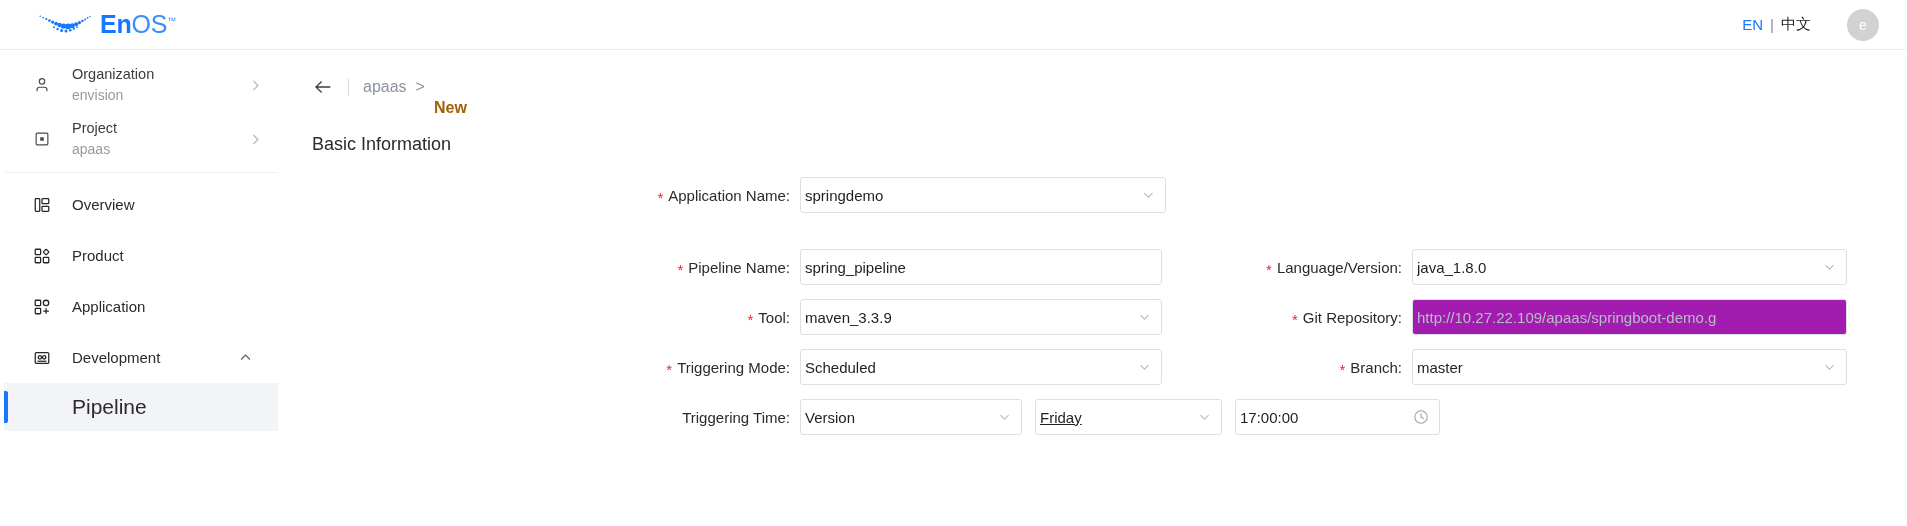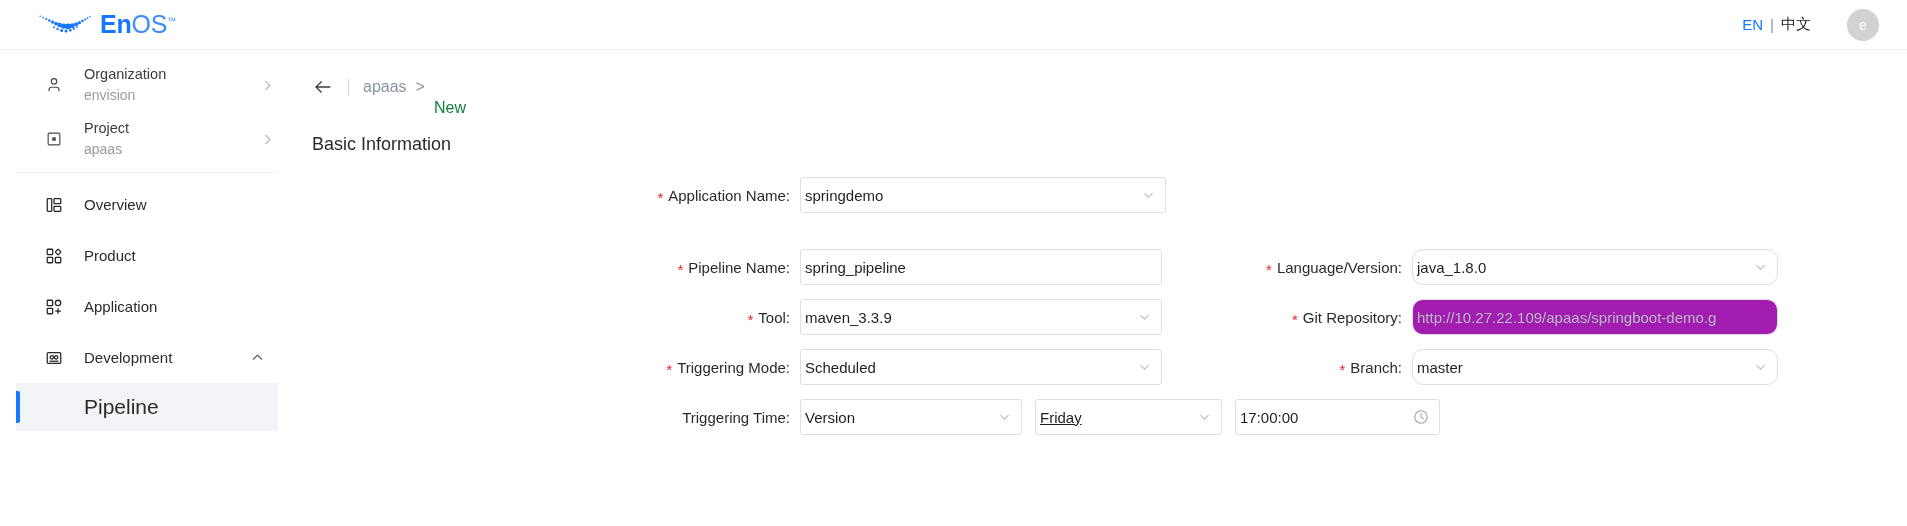--- a/index.html
+++ b/index.html
@@ -47,7 +47,7 @@
 
   
   .sidebar {
-    position: absolute; top: 50px; left: 16px;
+    position: absolute; top: 50px; left: 4px;
     width: 277px; height: 476px;
     background: #ffffff;
     border-right: 1px solid #e8e8e8;

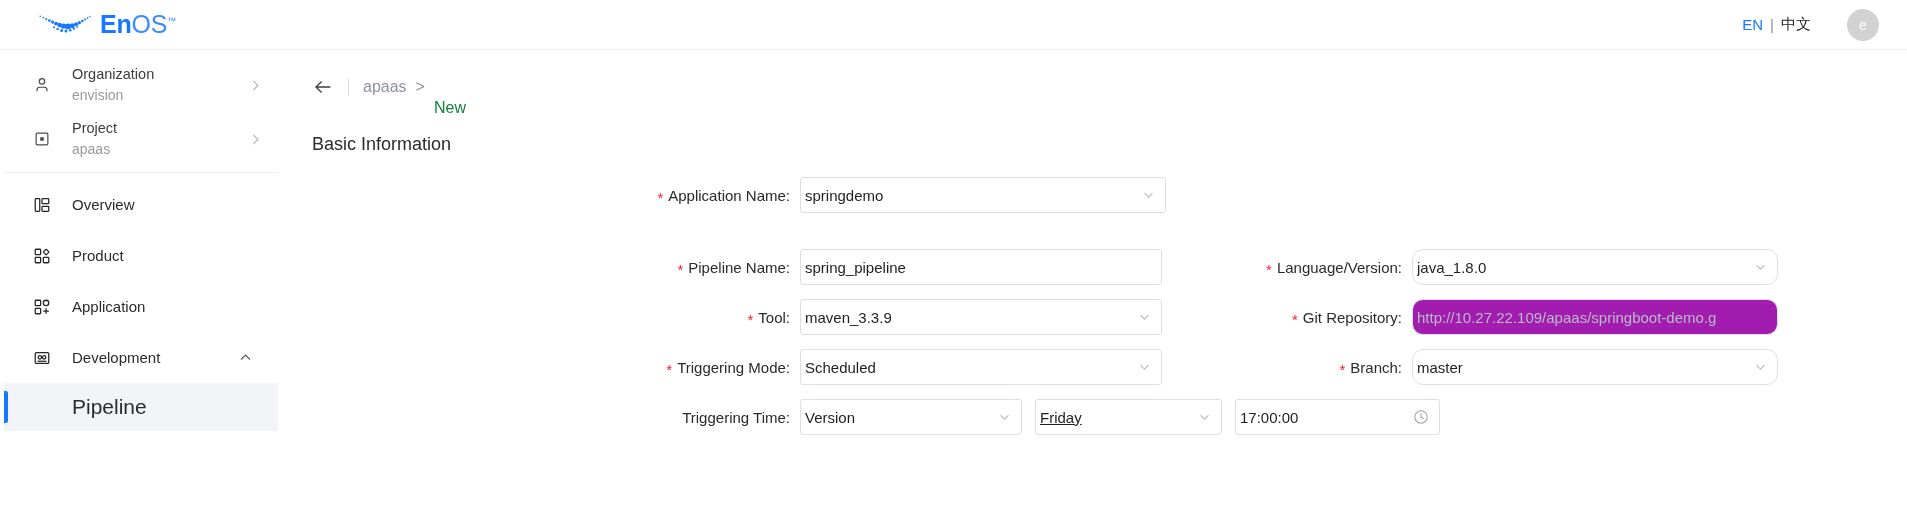--- a/index.html
+++ b/index.html
@@ -111,7 +111,7 @@
   .bc-divider { width: 1px; height: 17px; background: #d9d9d9; margin: 0 14px; }
   .bc-link { color: #8c92a0; cursor: pointer; }
   .bc-sep { color: #8c92a0; margin: 0 9px; }
-  .bc-current { color: #15803d; font-weight: normal; margin-top: 41px; }
+  .bc-current { color: #a16207; font-weight: bold; margin-top: 41px; }
 
   .section-title {
     margin: 30px 0 0 34px;

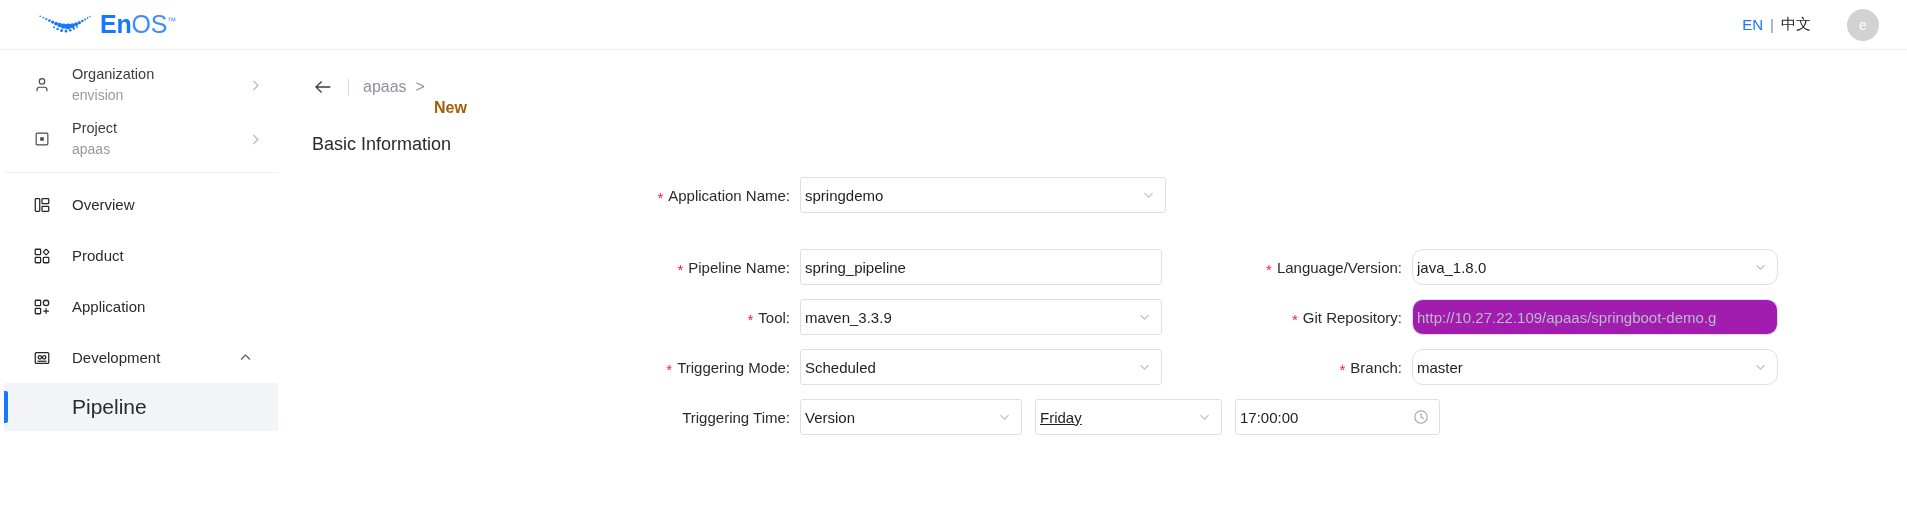--- a/index.html
+++ b/index.html
@@ -153,7 +153,7 @@
   .lbl-l { width: 160px; margin-left: 352px; margin-right: 10px; }
   .fld-l { width: 362px; }
   .lbl-r { width: 190px; margin-left: 50px; margin-right: 10px; }
-  .fld-r { width: 366px; border-radius: 11px; }
+  .fld-r { width: 435px; }
 
   .lbl-time { width: 160px; margin-left: 352px; margin-right: 10px; }
   .fld-t1 { width: 222px; }

